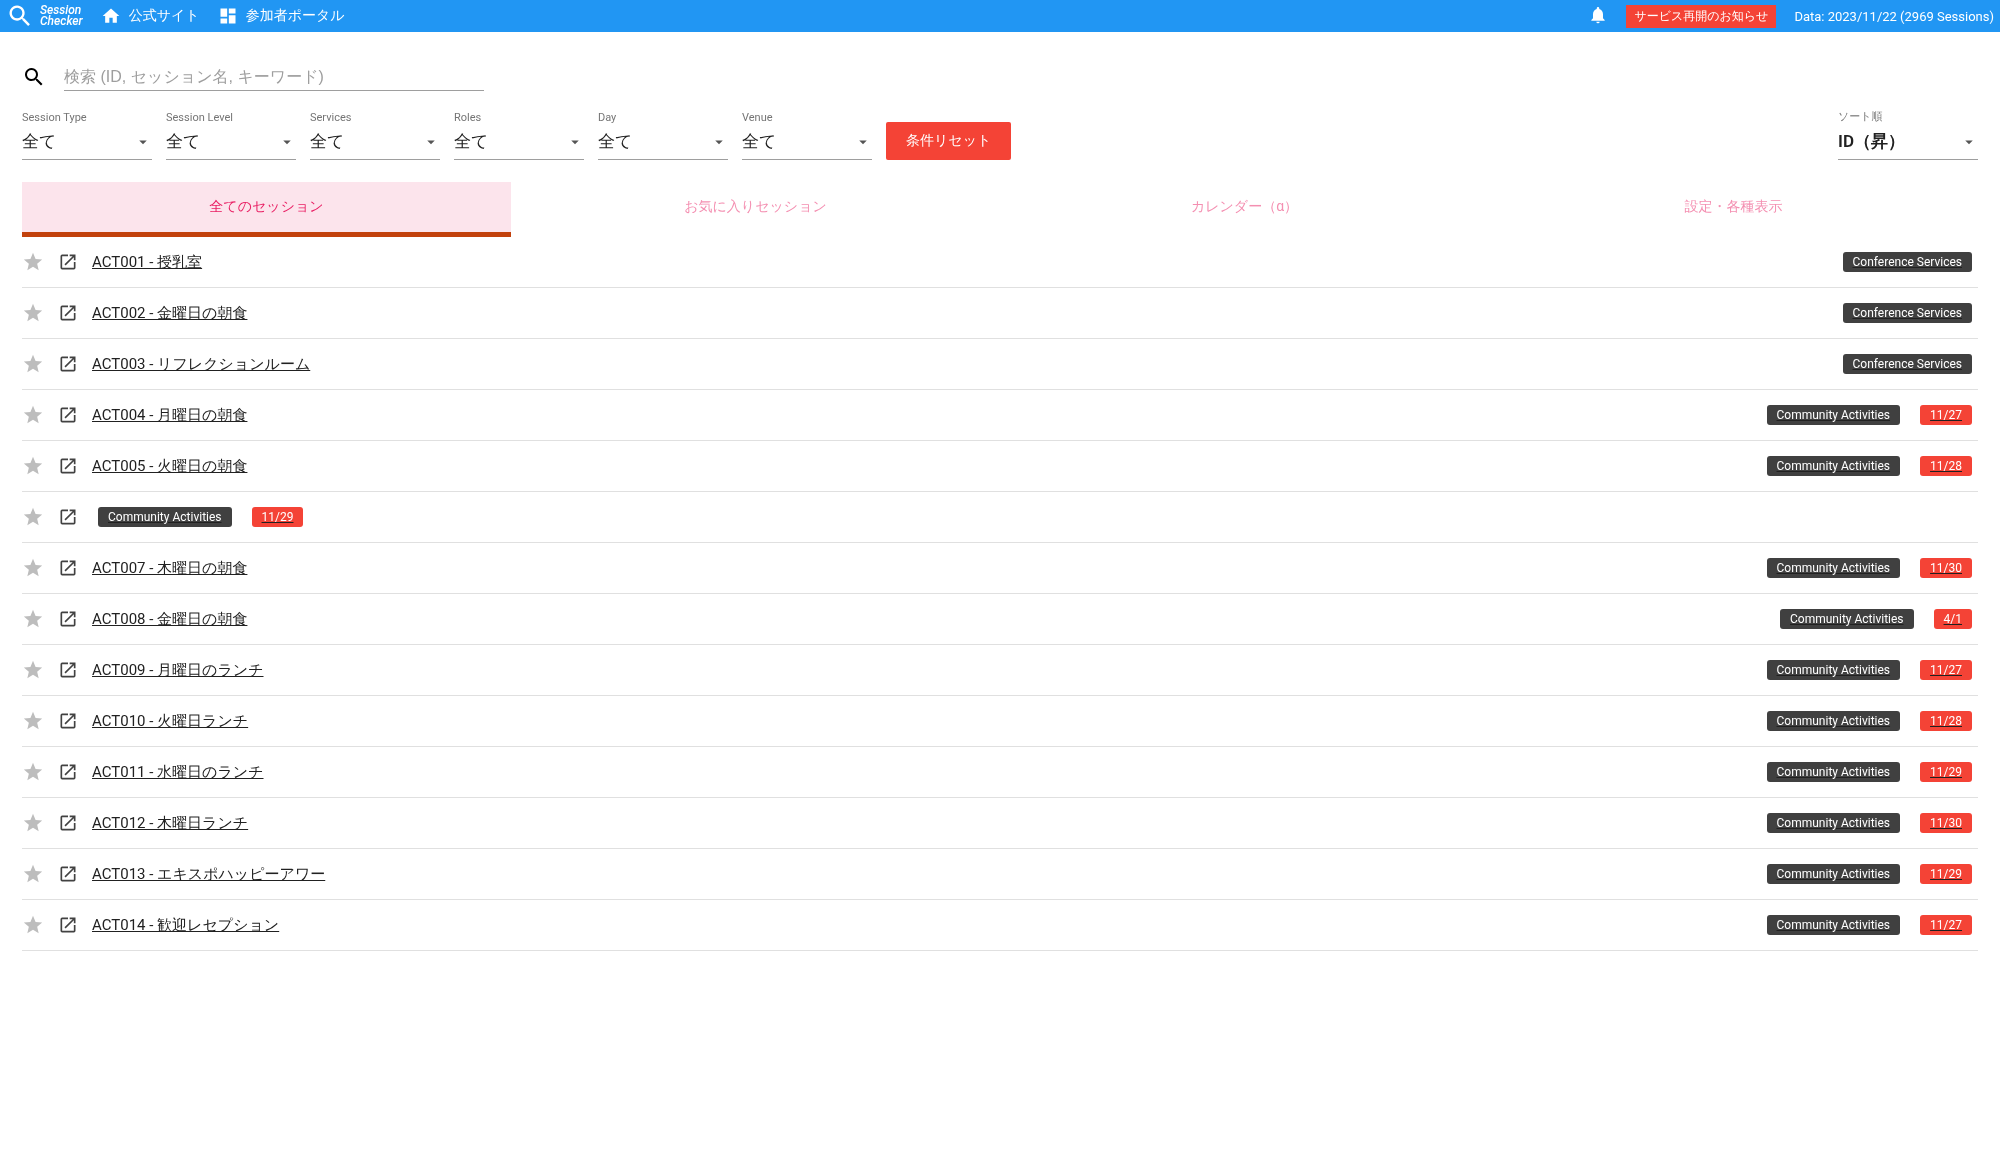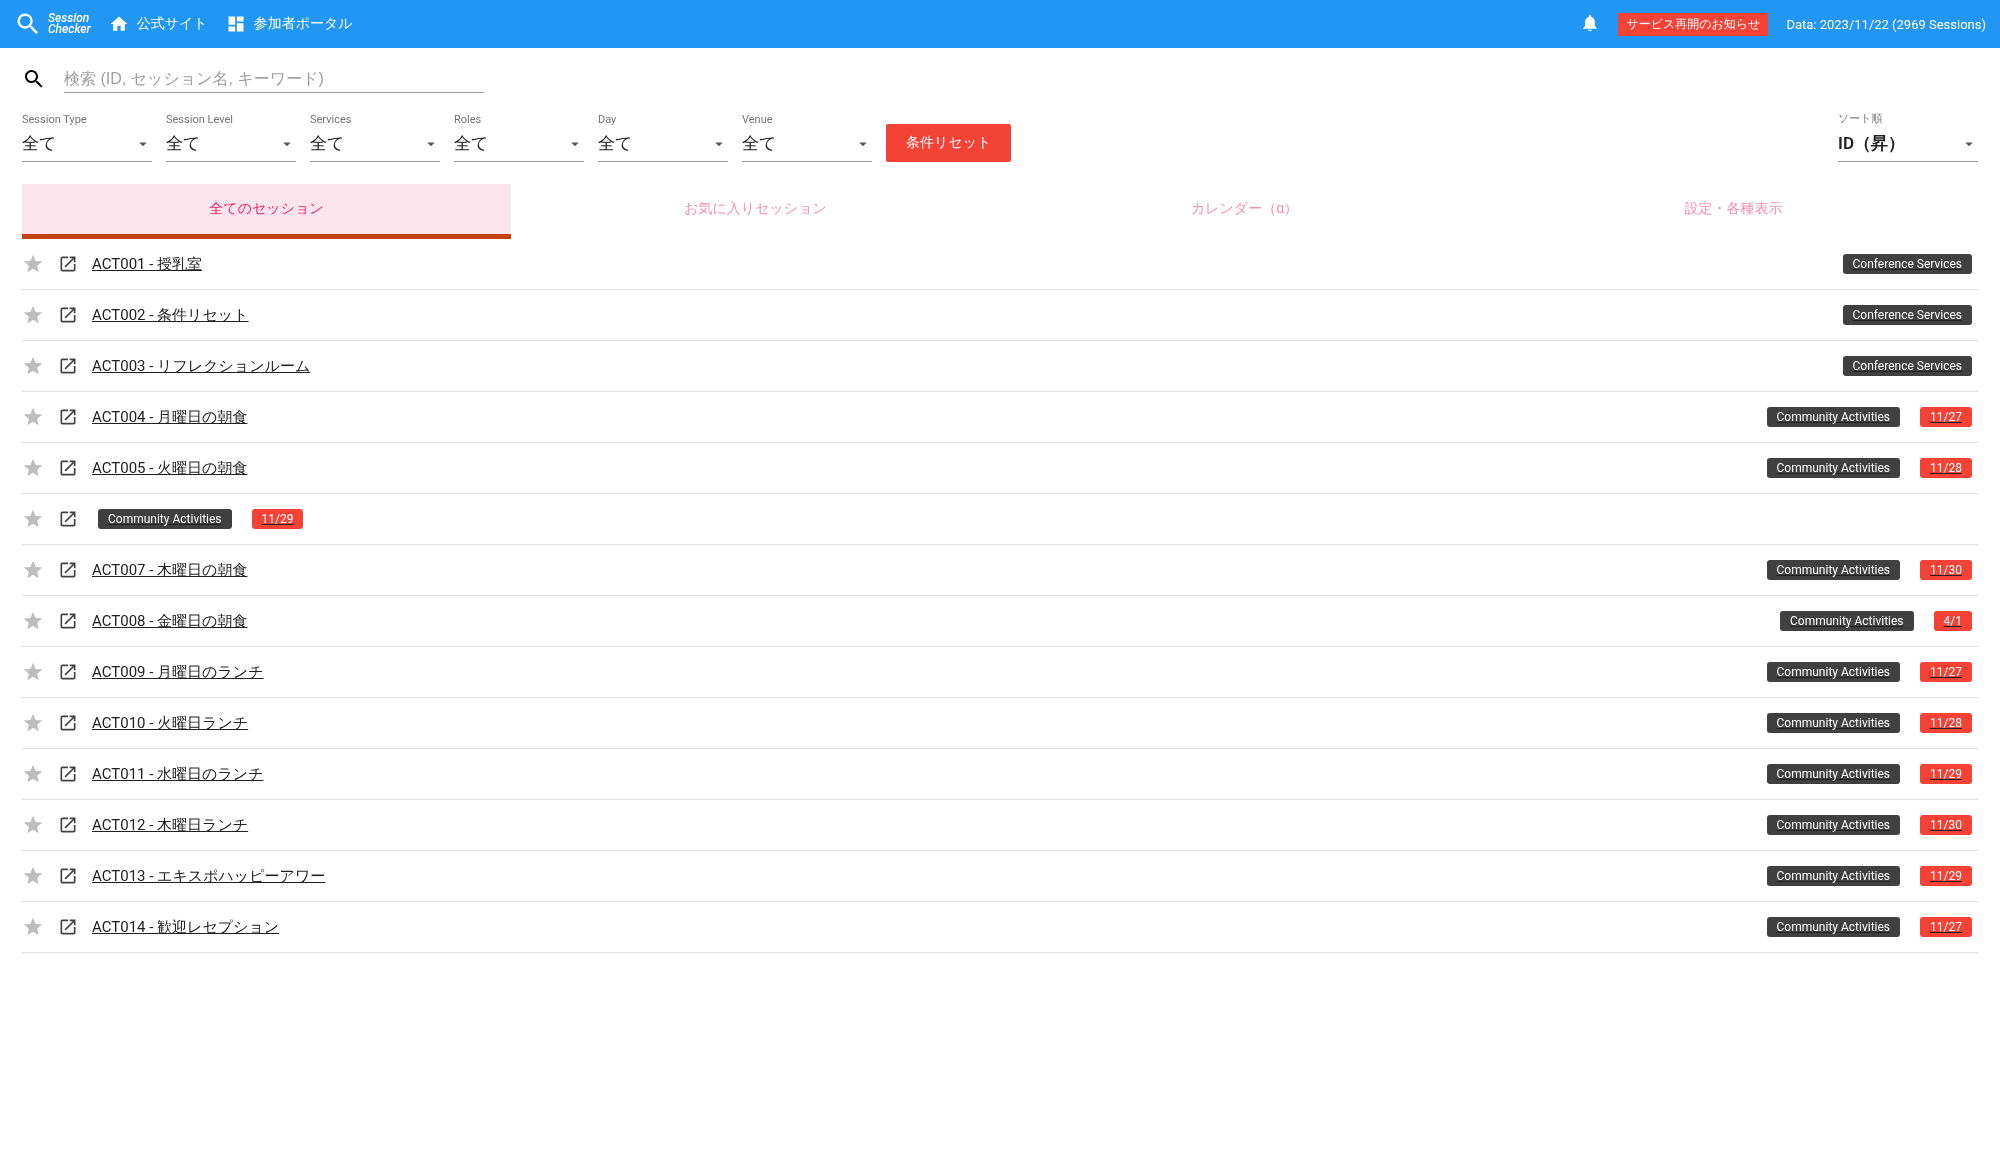--- a/index.html
+++ b/index.html
@@ -6,7 +6,7 @@
 body { font-family: Roboto, "Helvetica Neue", Arial, "Hiragino Kaku Gothic ProN", Meiryo, sans-serif; background: #fff; color: #212121; font-size: 14px; }
 
 
-.topbar { background: #2196f3; color: #fff; height: 48px; display: flex; align-items: center; padding: 0 14px; gap: 18px; }
+.topbar { background: #2196f3; color: #fff; height: 32px; display: flex; align-items: center; padding: 0 6px; gap: 18px; }
 .logo { display: flex; align-items: center; gap: 6px; font-weight: 500; font-style: italic; }
 .logo svg { width: 28px; height: 28px; }
 .logo-text-line1 { font-size: 12px; line-height: 11px; }

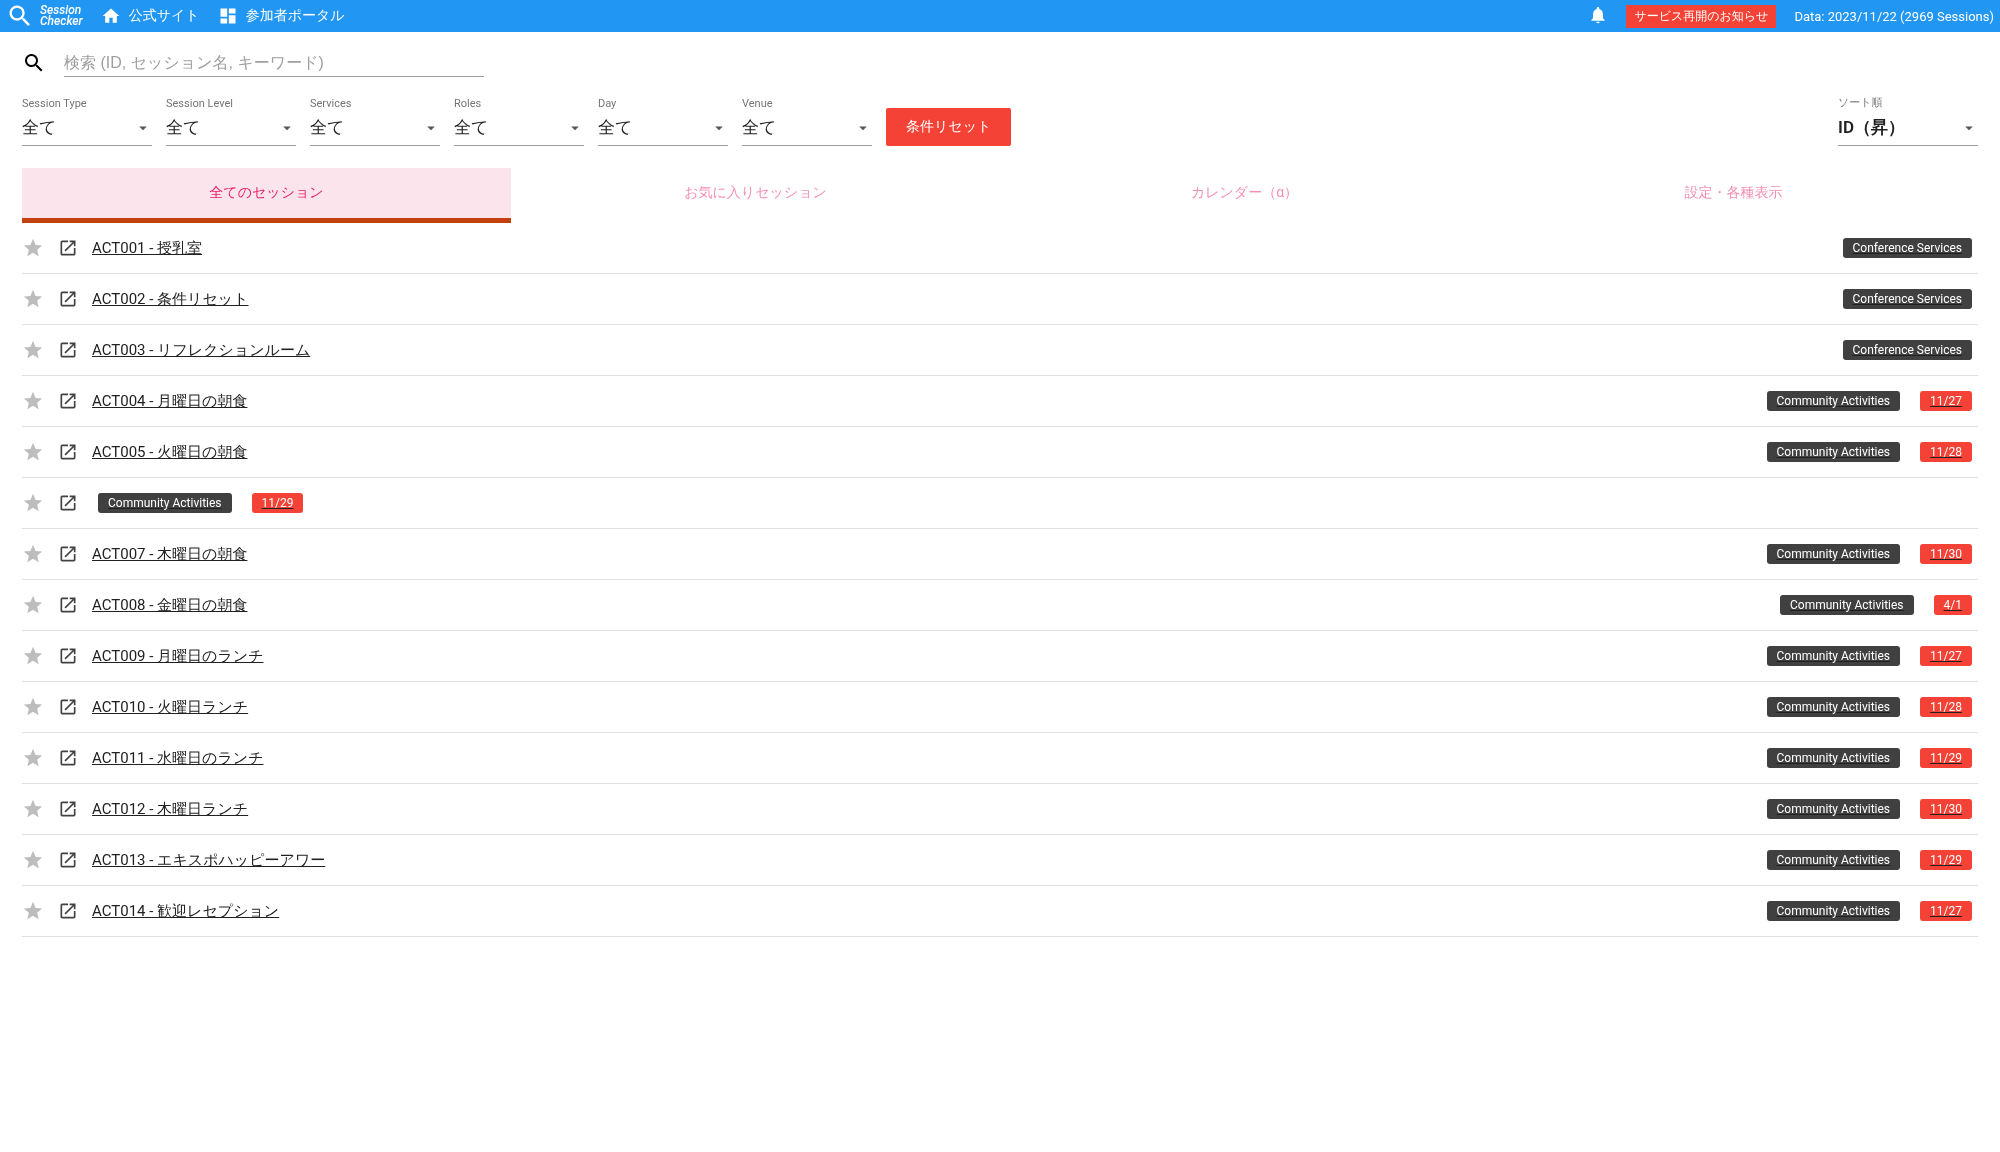--- a/index.html
+++ b/index.html
@@ -20,7 +20,7 @@
 
 
 .content { padding: 10px 22px; }
-.search-row { display: flex; align-items: center; gap: 18px; margin: 6px 0 18px; }
+.search-row { display: flex; align-items: center; gap: 18px; margin: 20px 0 18px; }
 .search-row svg { width: 24px; height: 24px; fill: #000; }
 .search-input { border: none; border-bottom: 1px solid #9e9e9e; width: 420px; font-size: 16px; padding: 6px 0 4px; outline: none; background: transparent; }
 .search-input::placeholder { color: #9e9e9e; }

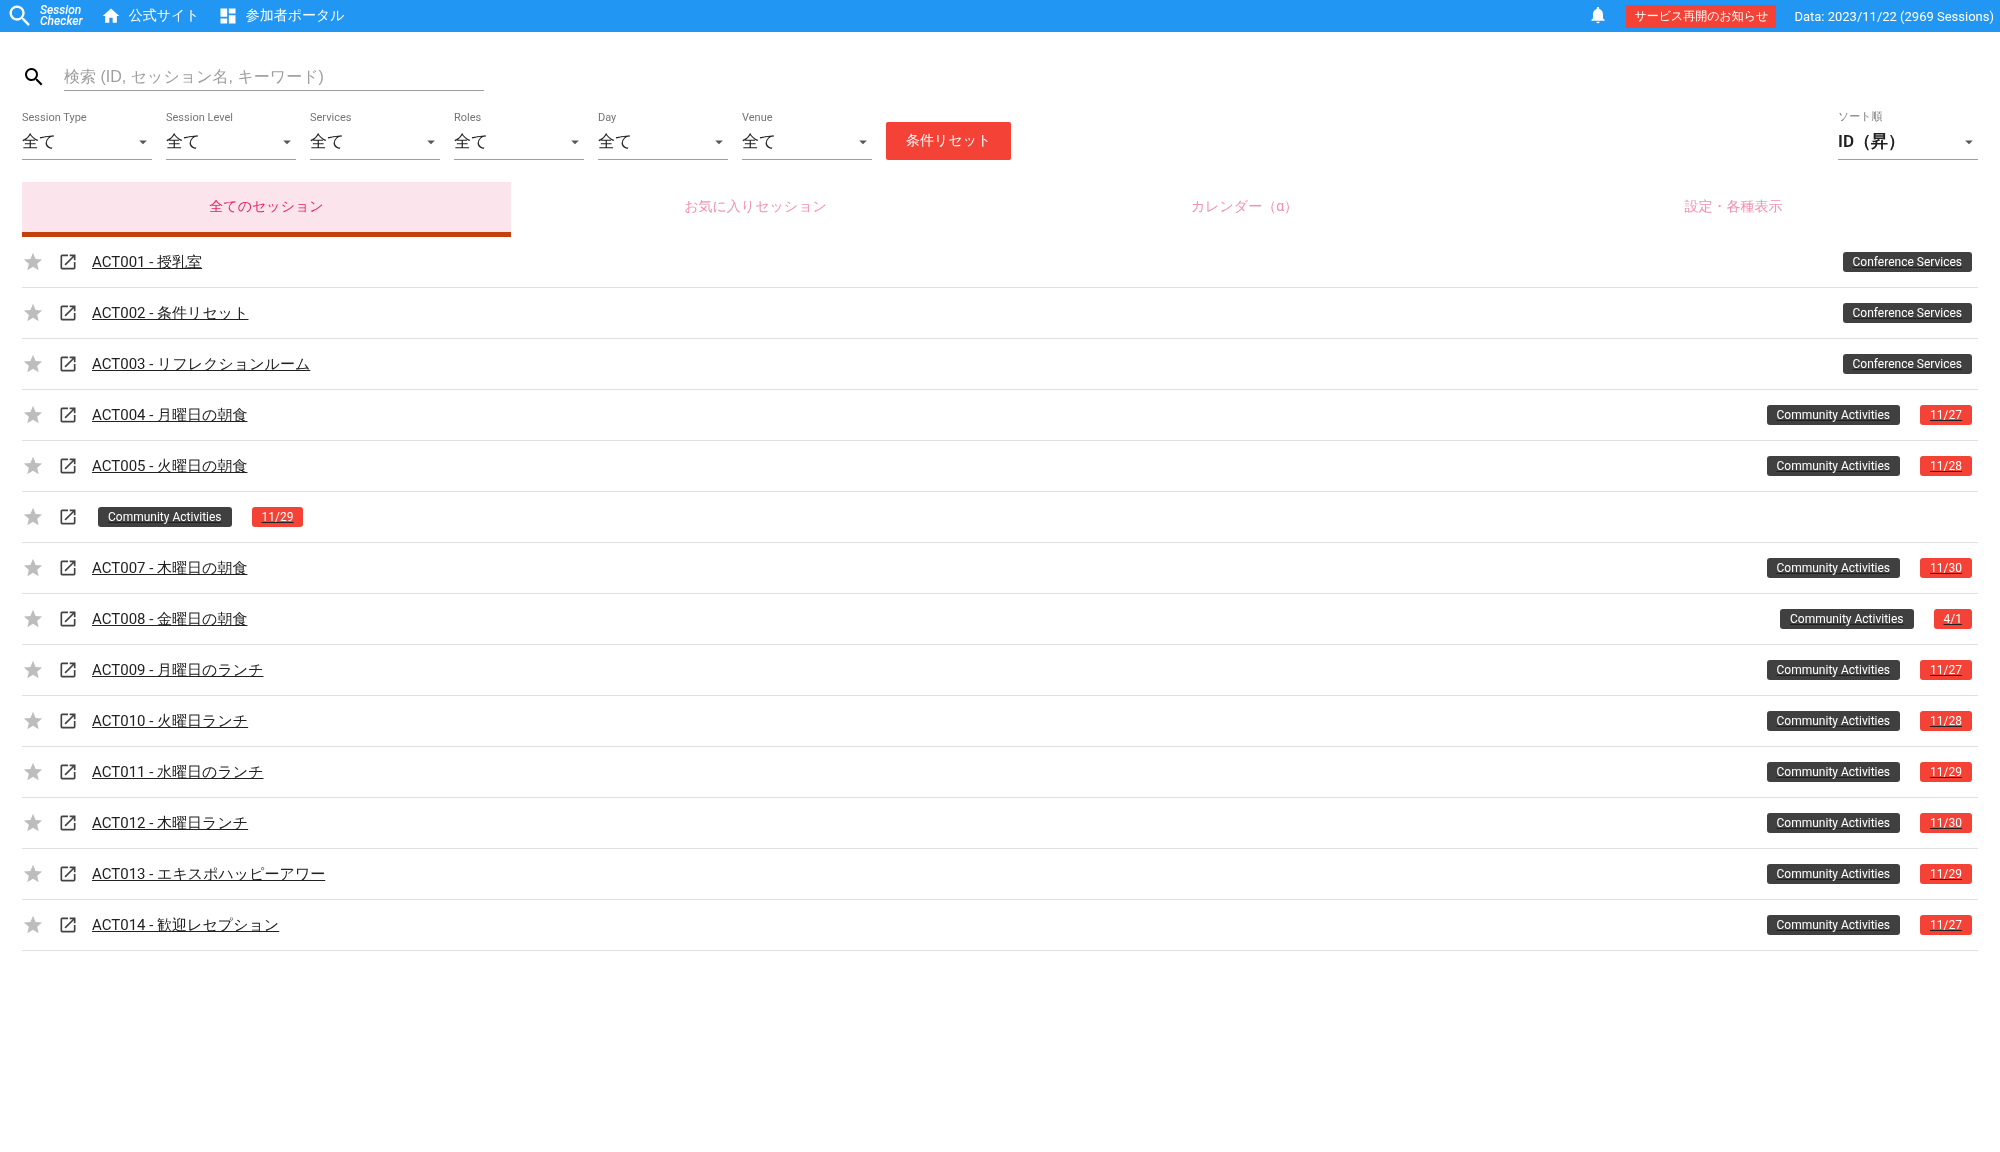--- a/index.html
+++ b/index.html
@@ -187,7 +187,7 @@
         <svg viewBox="0 0 24 24" class="openext">
           <path d="M19 19H5V5h7V3H5a2 2 0 0 0-2 2v14a2 2 0 0 0 2 2h14a2 2 0 0 0 2-2v-7h-2v7zM14 3v2h3.59l-9.83 9.83 1.41 1.41L19 6.41V10h2V3h-7z"></path>
         </svg>
-        <div class="session-title">ACT002 - 条件リセット</div>
+        <div class="session-title">ACT002 - 金曜日の朝食</div>
         <span class="badge blue">Conference Services</span>
       </div>
       <div class="session-row">

